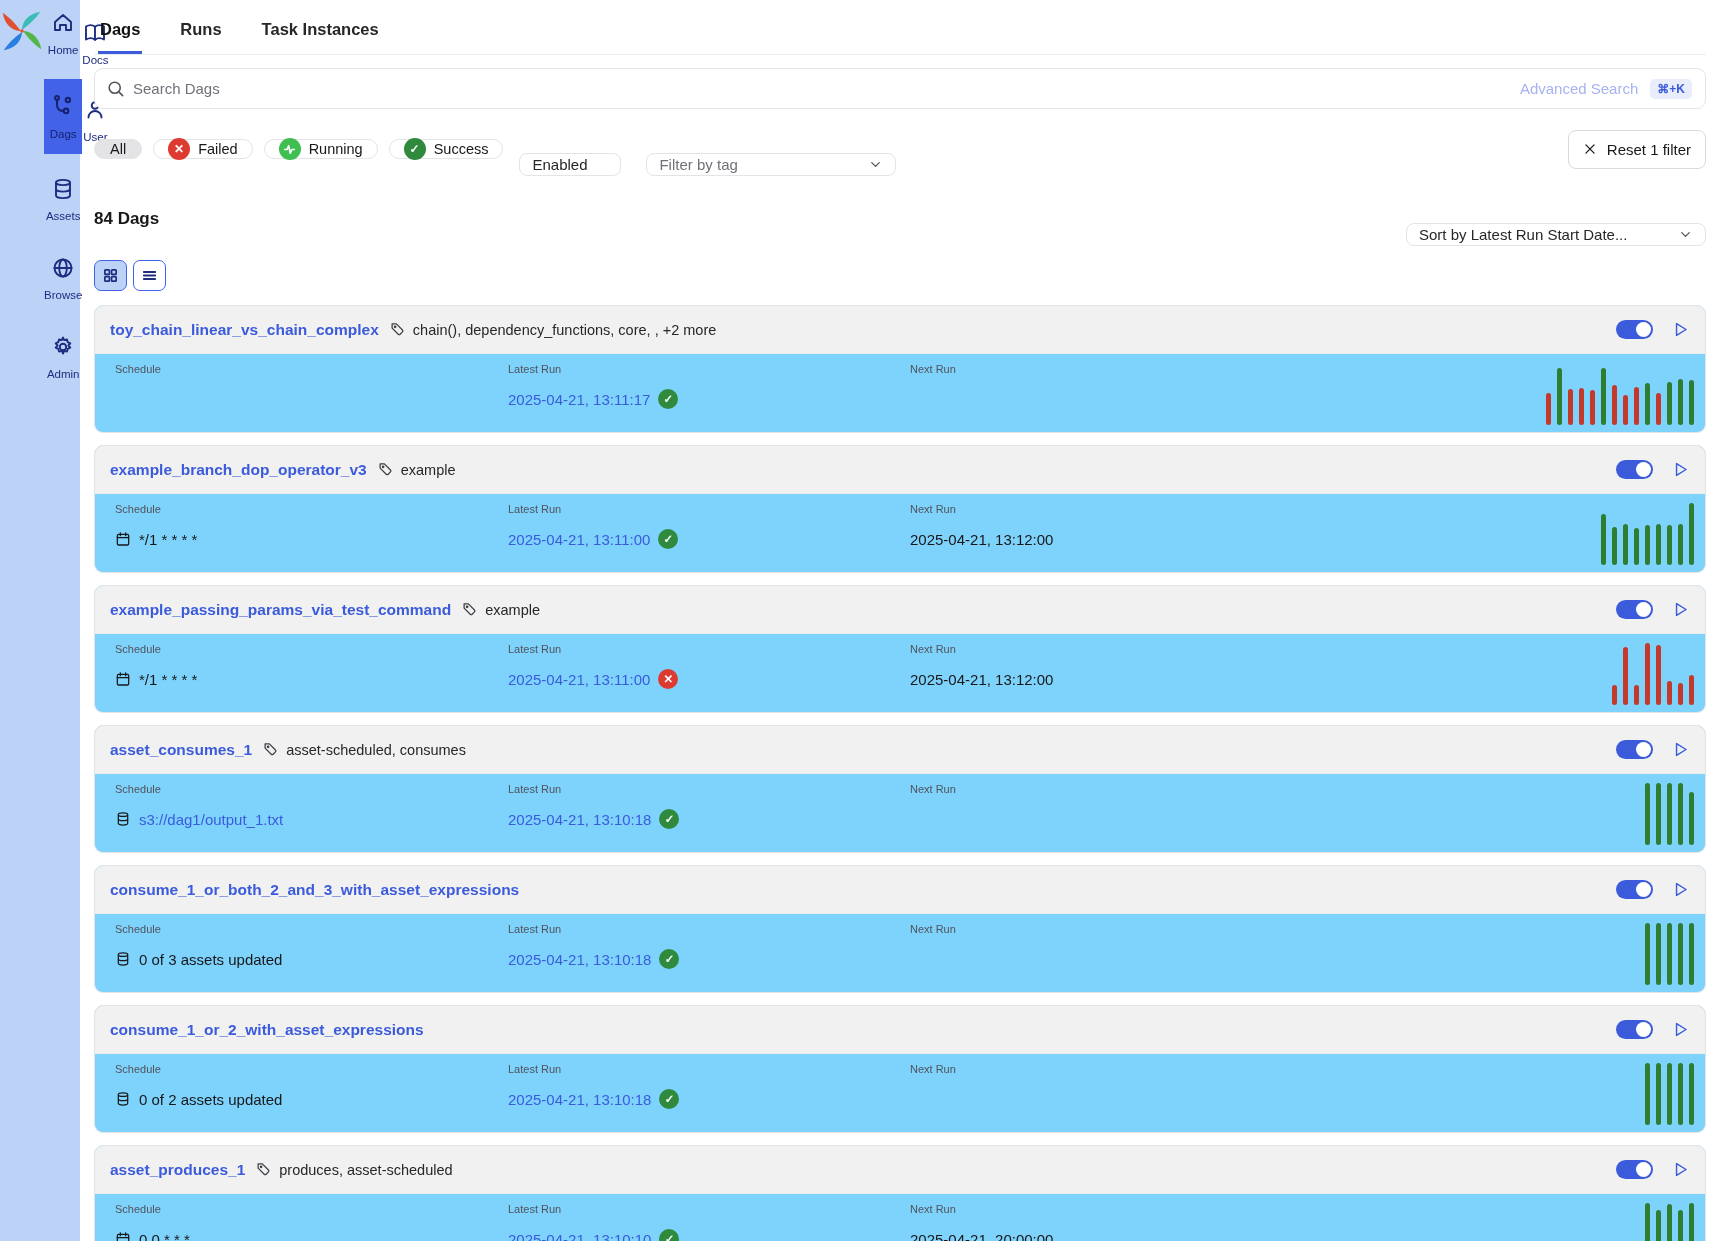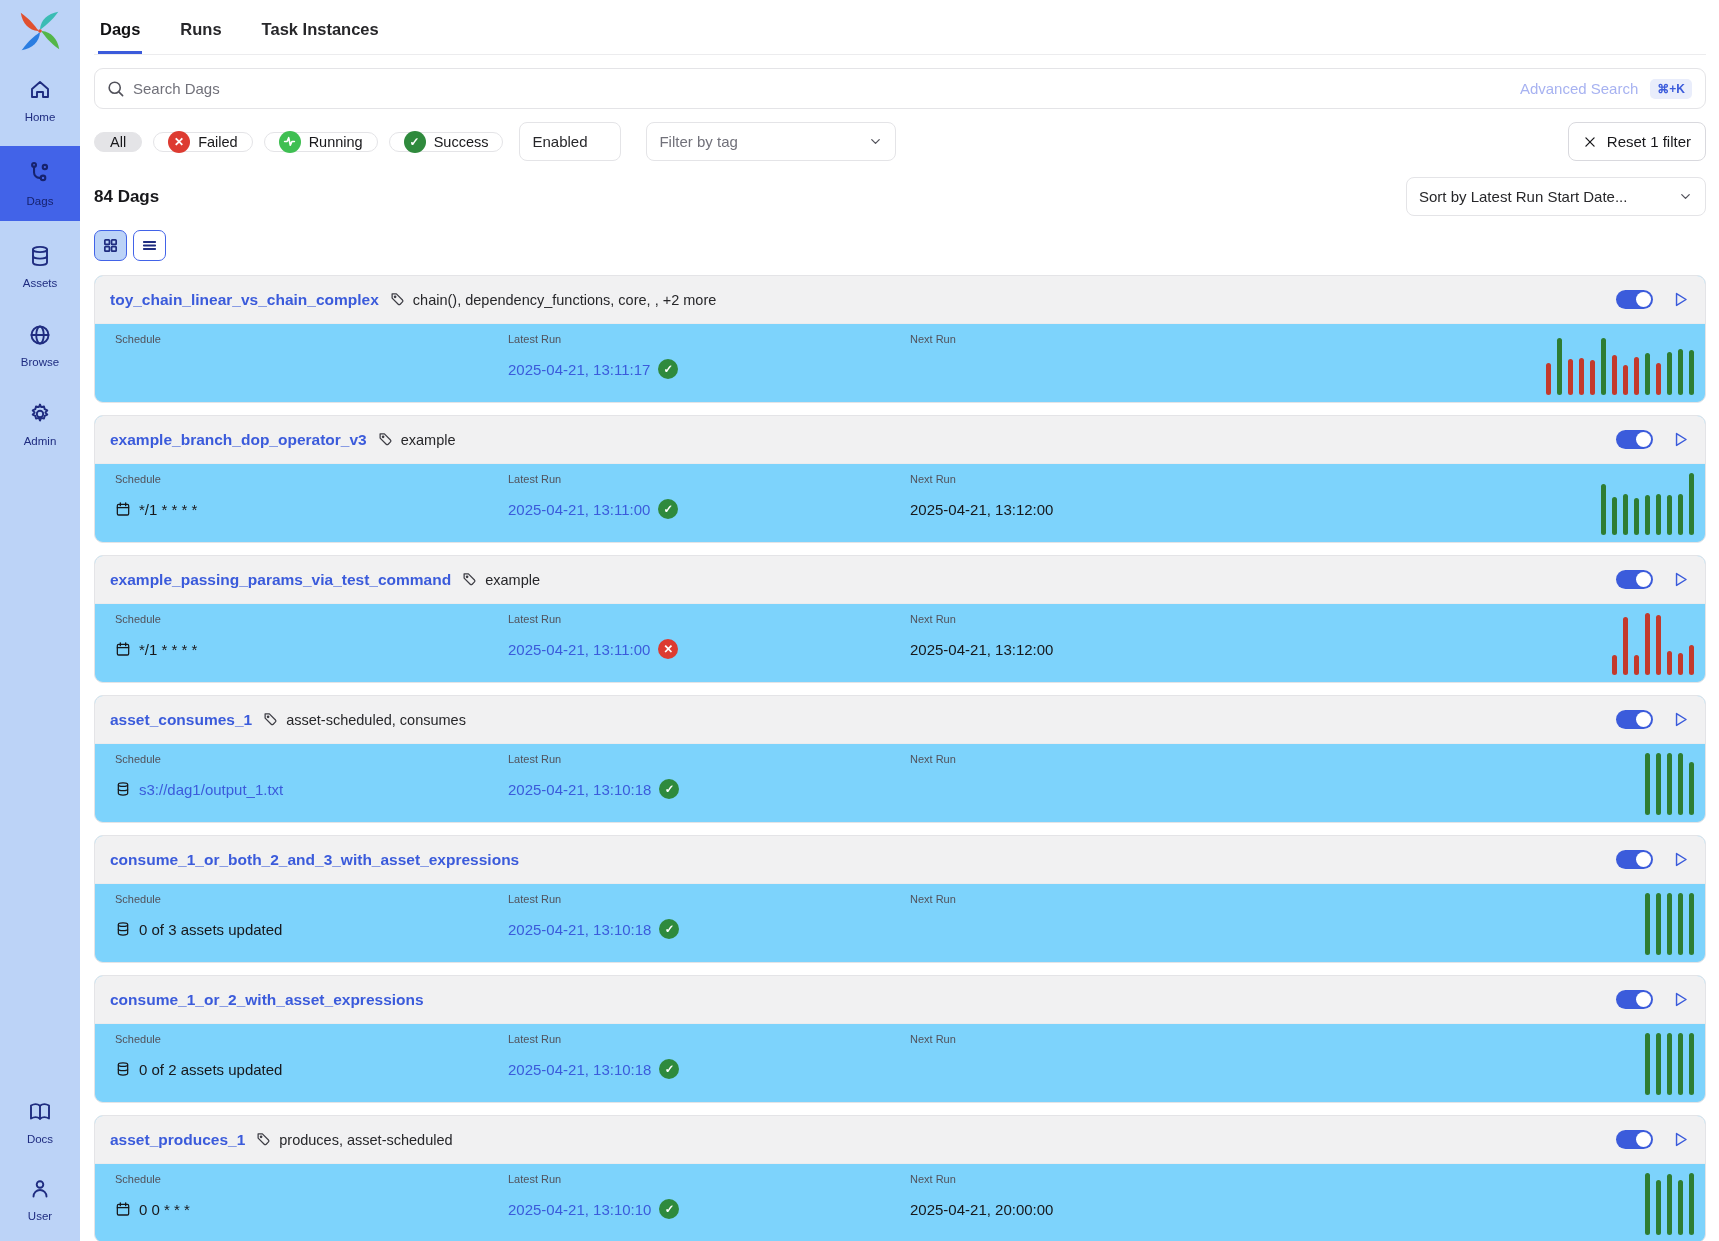--- a/index.html
+++ b/index.html
@@ -8,7 +8,7 @@
   #page { position:relative; width:1719px; height:1241px; overflow:hidden; background:#fff; display:flex; }
 
   
-  #sidebar { width:80px; flex:0 0 80px; height:100%; background:#bcd3f7; display:flex; flex-direction:column; align-items:stretch; }
+  #sidebar { width:80px; flex:0 0 80px; height:100%; background:#bcd3f7; display:flex; flex-direction:row; align-items:stretch; }
   .logo-wrap { display:flex; justify-content:center; padding:9px 0 14px; }
   .side-item { display:flex; flex-direction:column; align-items:center; gap:5px; padding:11px 0; color:#1f2c80; cursor:pointer; }
   .side-item .side-label { font-size:11.5px; font-weight:500; }

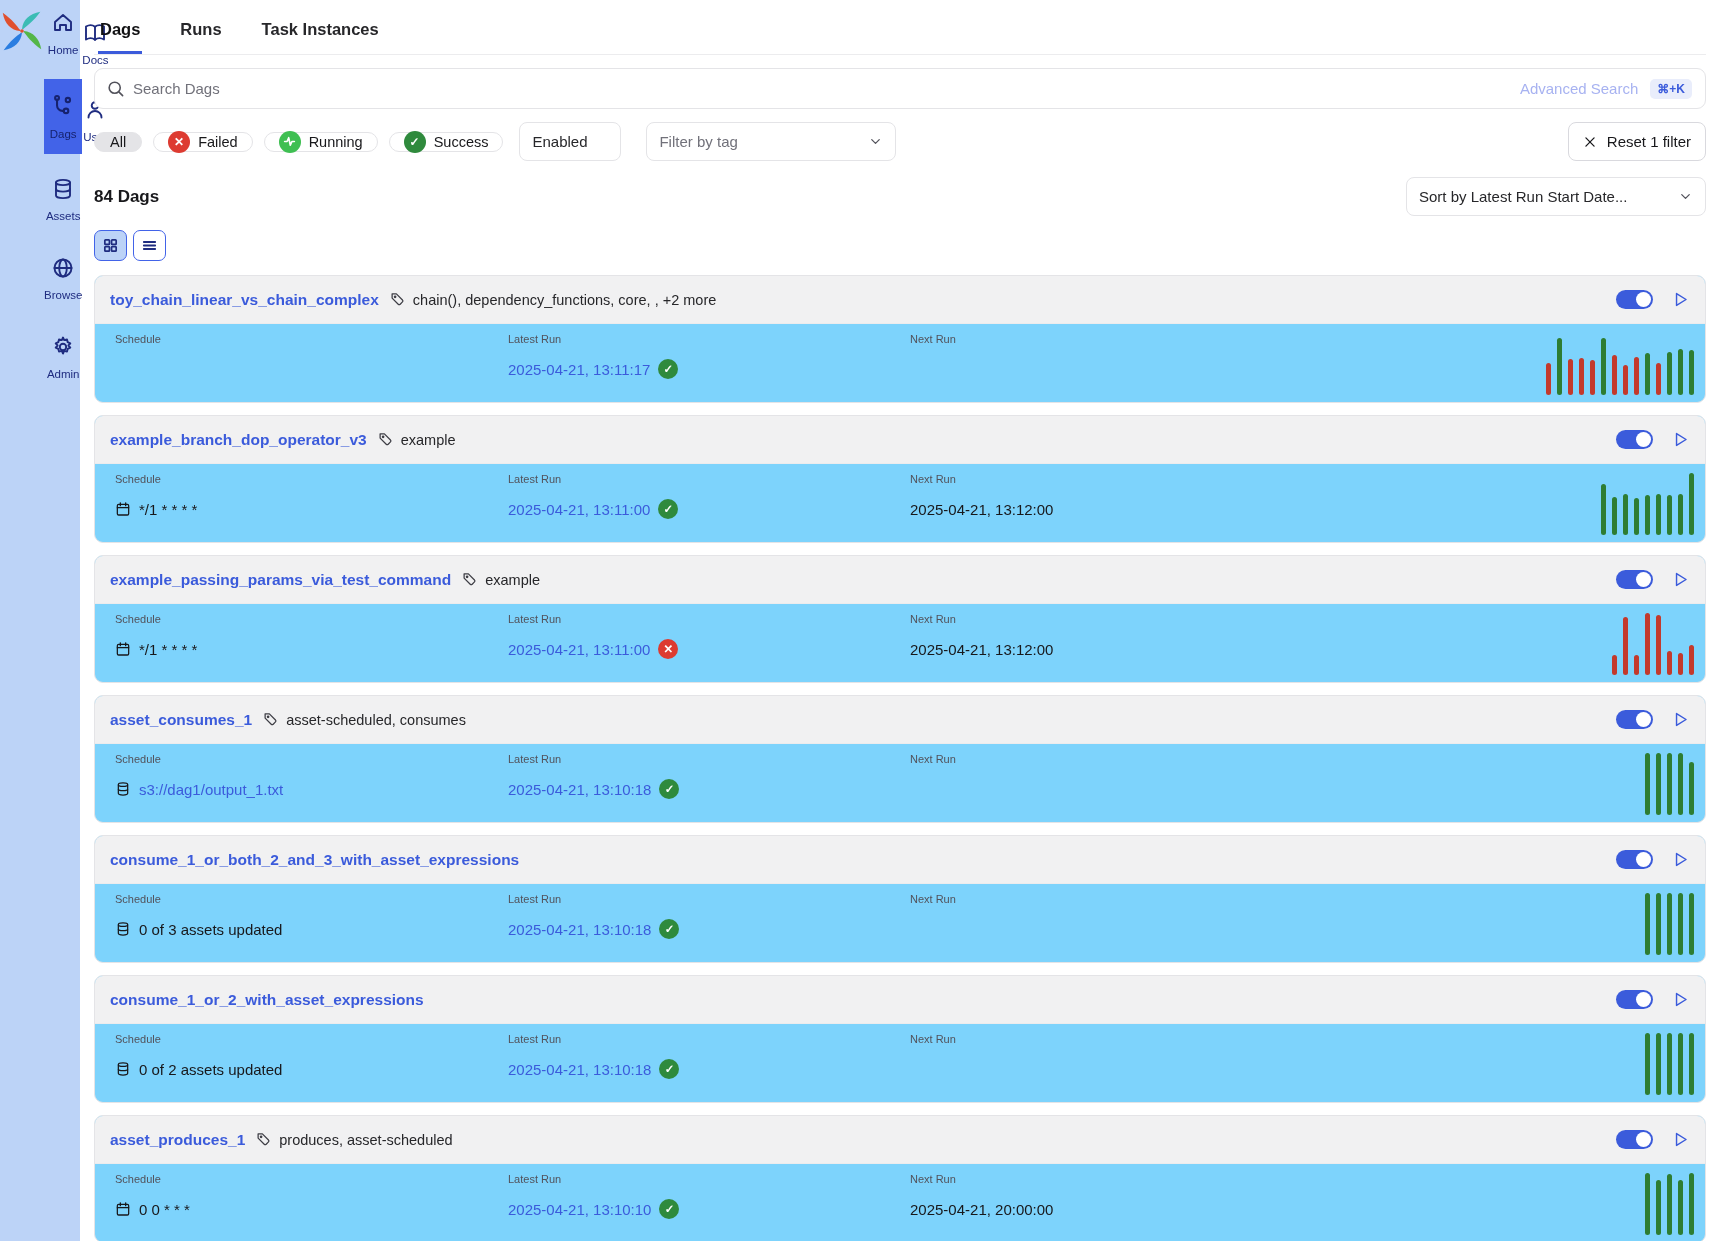--- a/index.html
+++ b/index.html
@@ -43,7 +43,7 @@
   .chip.all { background:#e4e4e7; border-color:#e4e4e7; padding:0 15px; }
   .chip-dot { width:22px; height:22px; border-radius:50%; display:flex; align-items:center; justify-content:center; color:#fff; font-size:12px; font-weight:700; }
   .chip-dot svg { display:block; }
-  .select-box { display:flex; align-items:center; justify-content:space-between; gap:26px; height:39px; border:1px solid #e4e4e7; border-radius:8px; padding:0 12px; font-size:15px; color:#27272a; cursor:pointer; background:#fff; }
+  .select-box { display:flex; align-items:center; justify-content:space-between; gap:26px; height:23px; border:1px solid #e4e4e7; border-radius:8px; padding:0 12px; font-size:15px; color:#27272a; cursor:pointer; background:#fff;margin-top:31px; }
   .state-select { width:102px; margin-left:5px; }
   .tag-select { width:250px; margin-left:14px; color:#71717a; }
   .reset-btn { margin-left:auto; display:flex; align-items:center; gap:10px; height:39px; border:1px solid #d9d9de; border-radius:8px; padding:0 14px; font-size:15px; font-weight:500; background:#fff; cursor:pointer; color:#18181b; }

